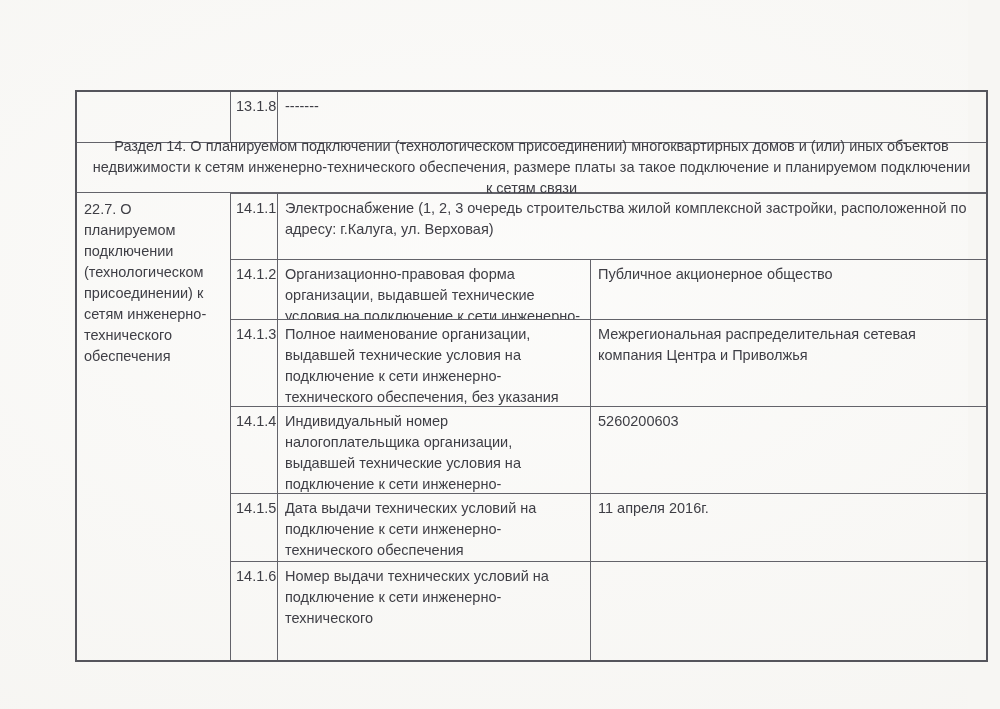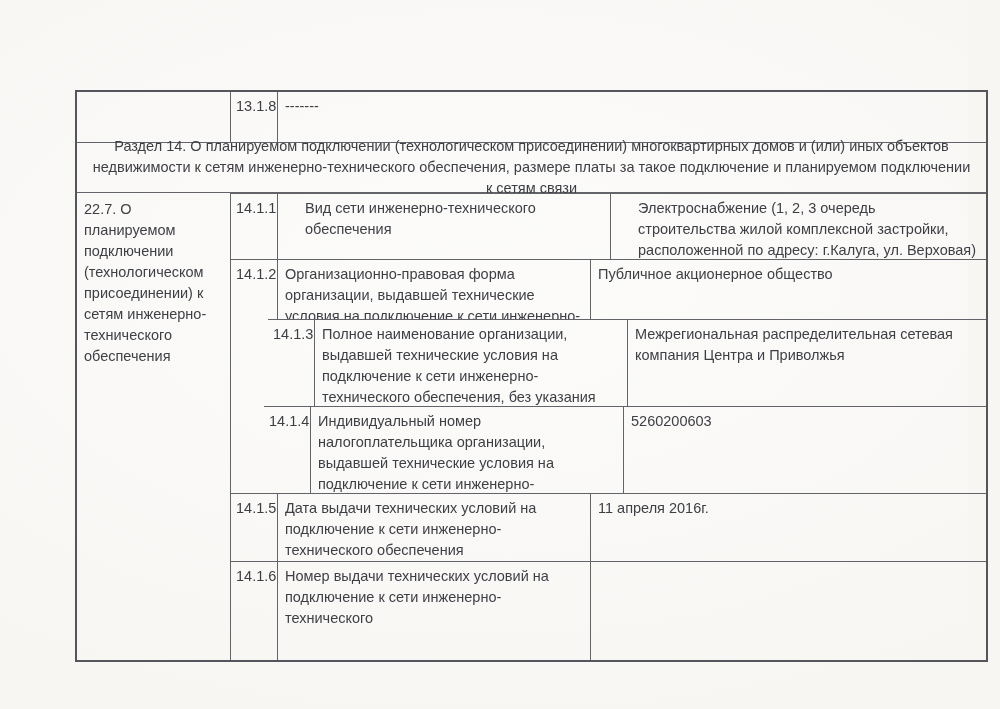--- a/index.html
+++ b/index.html
@@ -66,7 +66,7 @@
   .s-num  { width: 47px;  box-sizing: border-box; border-right: 1px solid #63636a; padding: 4px 2px 0 5px; overflow: hidden; }
   .s-desc { width: 313px; box-sizing: border-box; border-right: 1px solid #63636a; padding: 4px 9px 0 7px; overflow: hidden; }
   .s-val  { flex: 1; padding: 4px 9px 0 7px; overflow: hidden; }
-  .sr0 { height: 66px; gap: 20px; }
+  .sr0 { height: 66px; }
   .sr1 { height: 60px; }
   .sr2 { height: 87px; margin-left: 37px; }
   .sr3 { height: 87px; margin-left: 33px; }

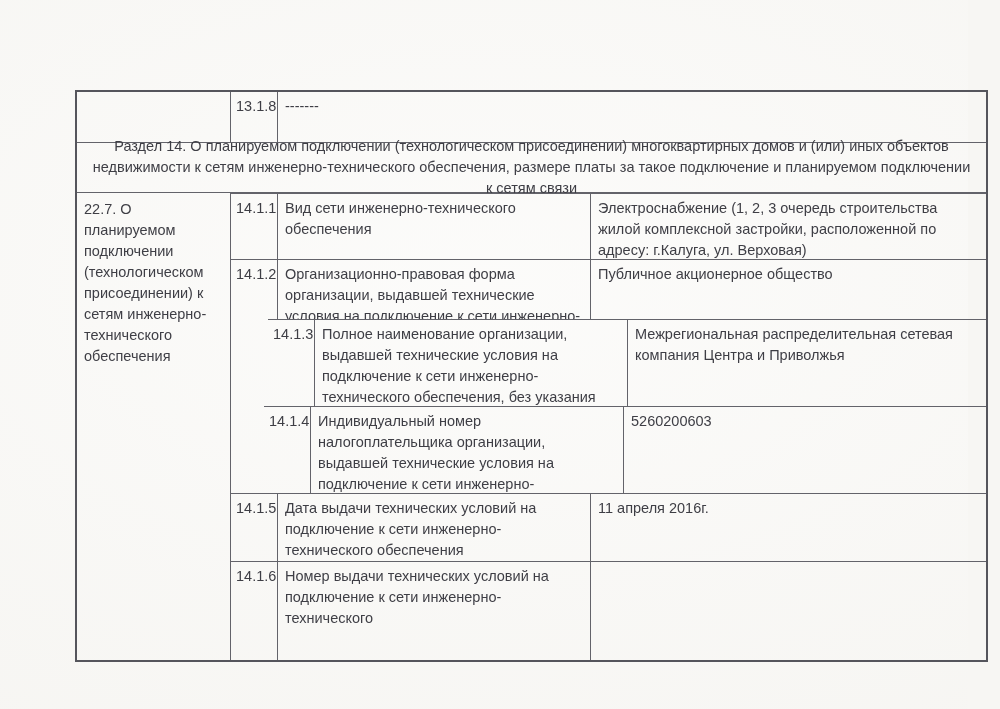--- a/index.html
+++ b/index.html
@@ -94,7 +94,6 @@
 
         <div class="sub-row hline sr0">
           <div class="s-num">14.1.1</div>
-          <div class="s-desc">Вид сети инженерно-технического обеспечения</div>
           <div class="s-val">Электроснабжение (1, 2, 3 очередь строительства жилой комплексной застройки, расположенной по адресу: г.Калуга, ул. Верховая)</div>
         </div>
 

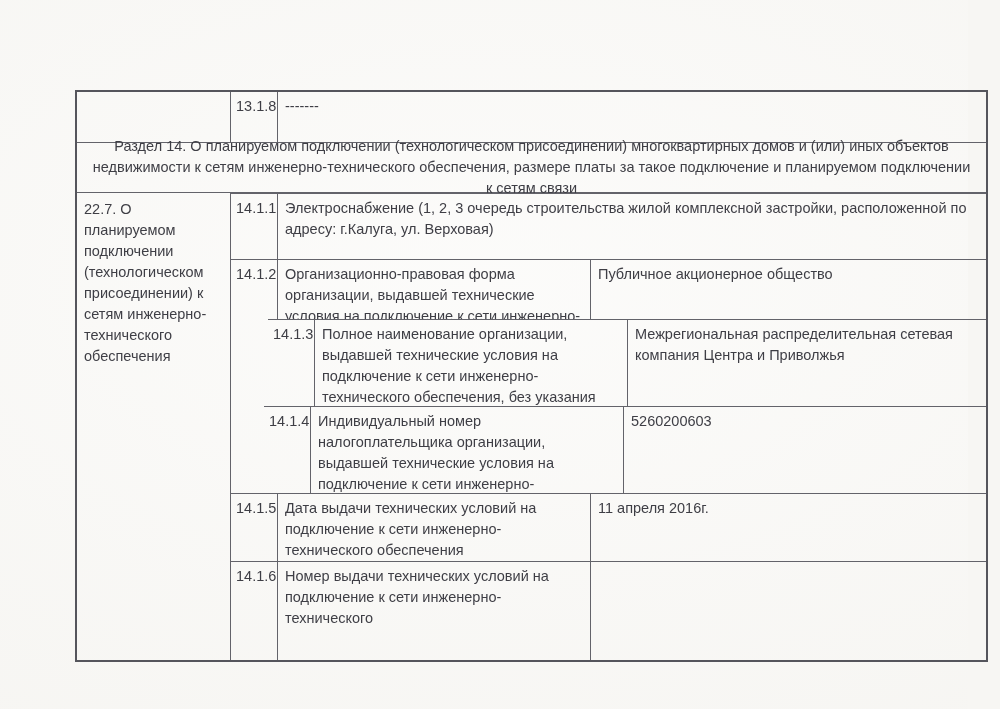--- a/index.html
+++ b/index.html
@@ -68,7 +68,7 @@
   .s-val  { flex: 1; padding: 4px 9px 0 7px; overflow: hidden; }
   .sr0 { height: 66px; }
   .sr1 { height: 60px; }
-  .sr2 { height: 87px; margin-left: 37px; }
+  .sr2 { height: 87px; }
   .sr3 { height: 87px; margin-left: 33px; }
   .sr4 { height: 68px; }
   .sr5 { flex: 1; }

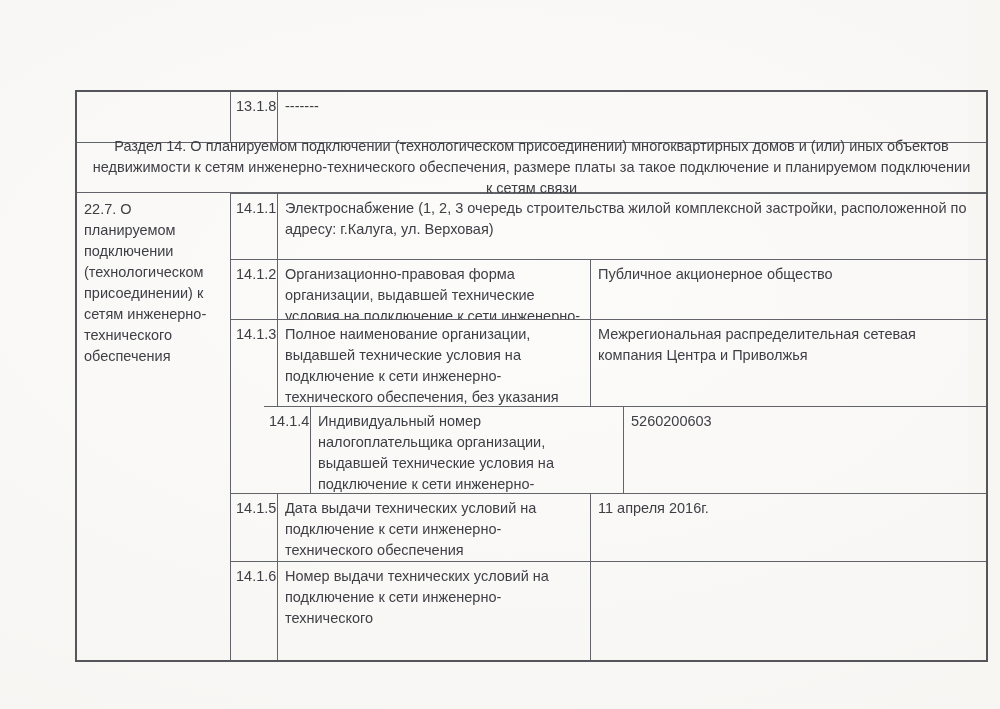--- a/index.html
+++ b/index.html
@@ -69,7 +69,7 @@
   .sr0 { height: 66px; }
   .sr1 { height: 60px; }
   .sr2 { height: 87px; }
-  .sr3 { height: 87px; margin-left: 33px; }
+  .sr3 { height: 87px; }
   .sr4 { height: 68px; }
   .sr5 { flex: 1; }
 </style>

